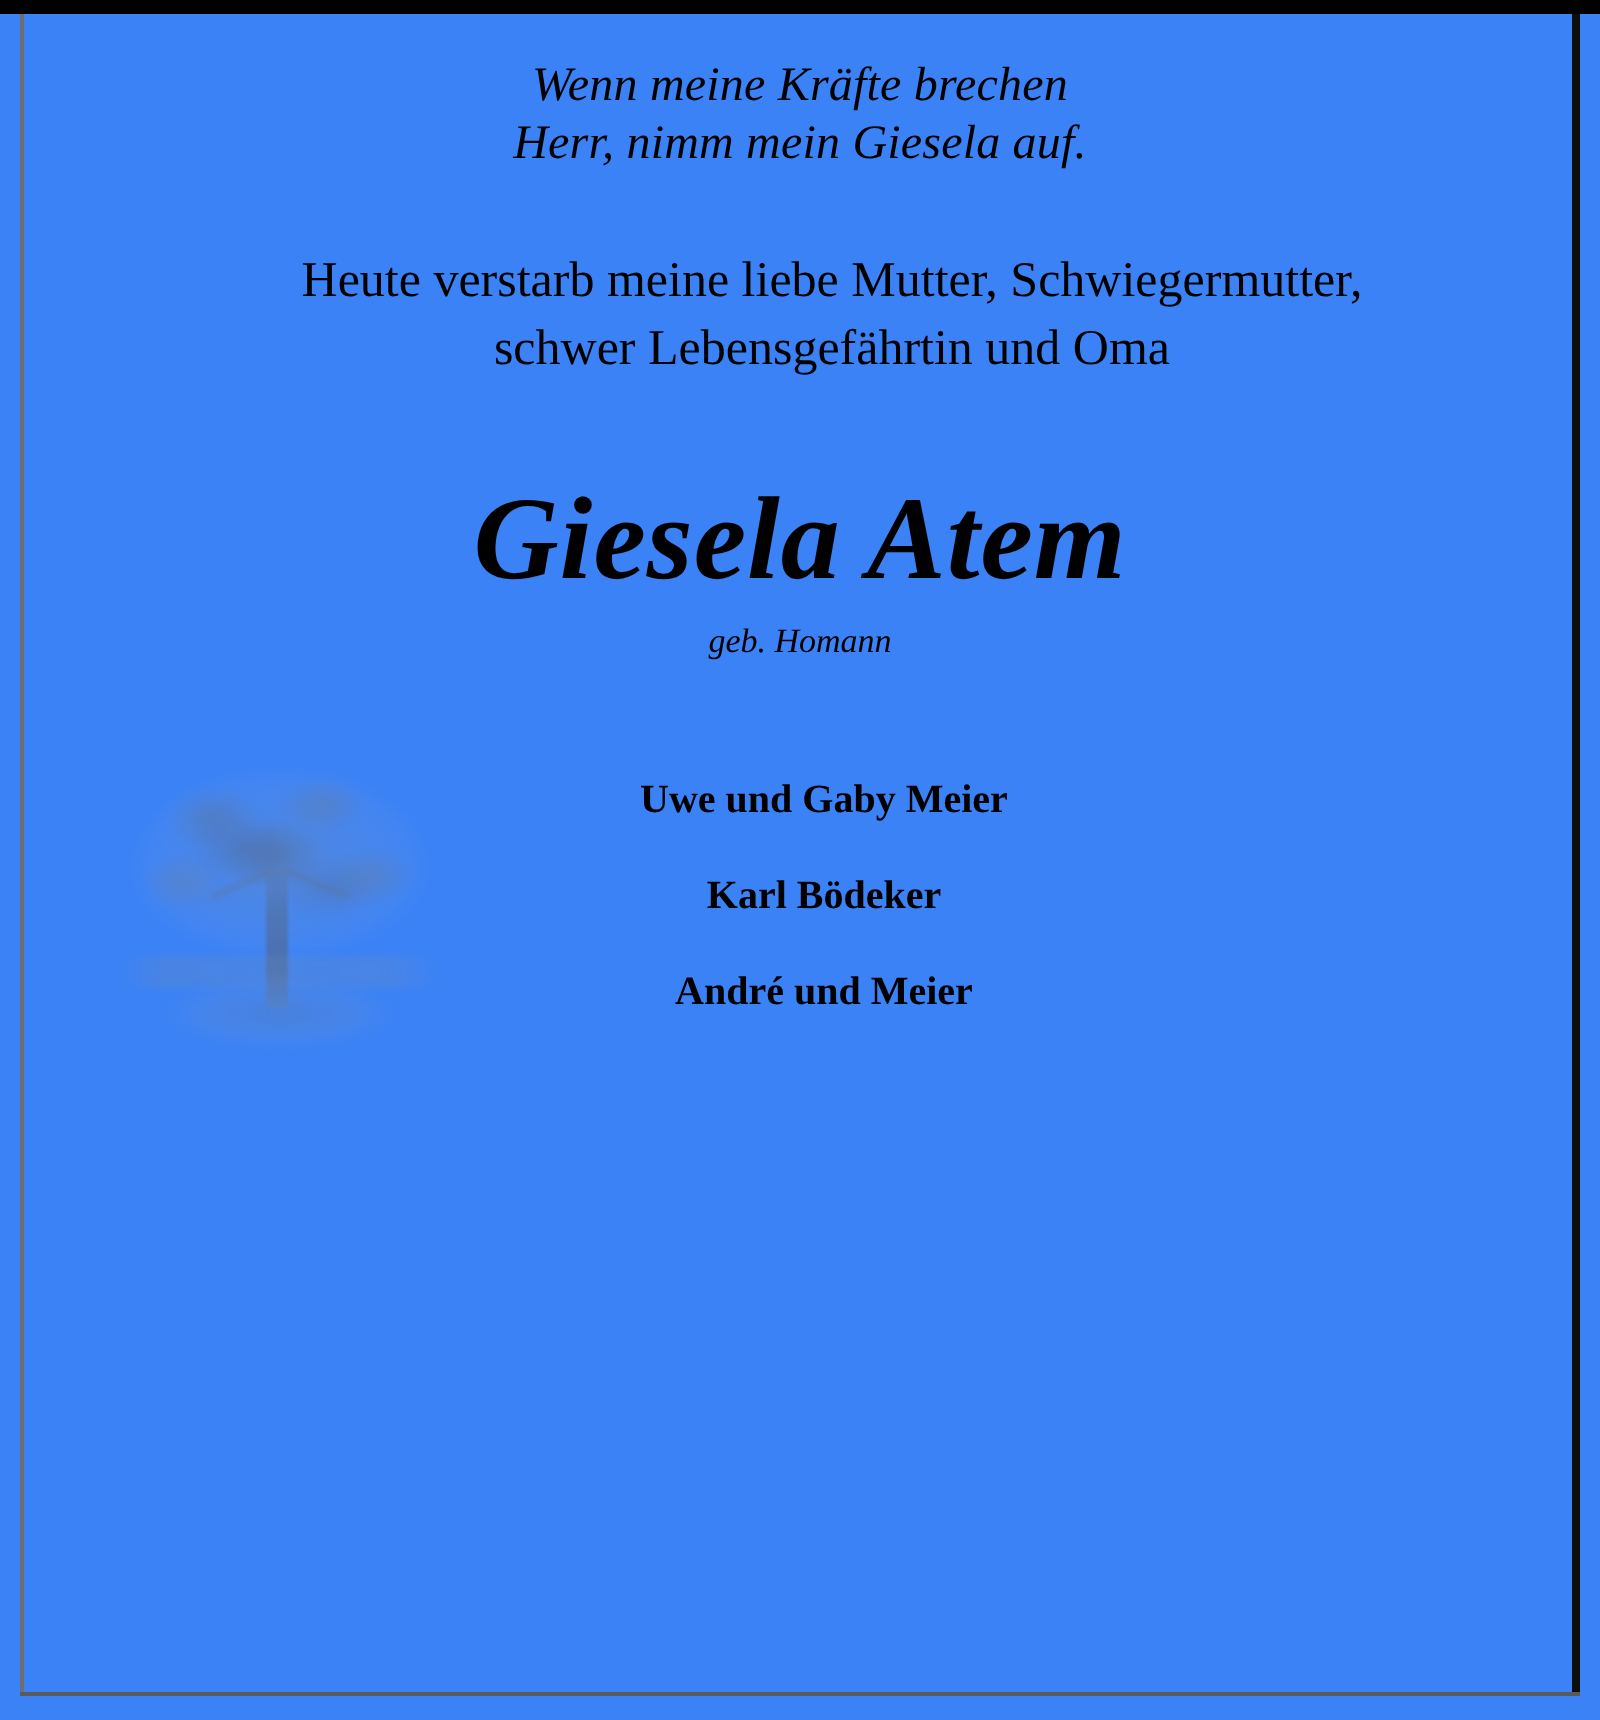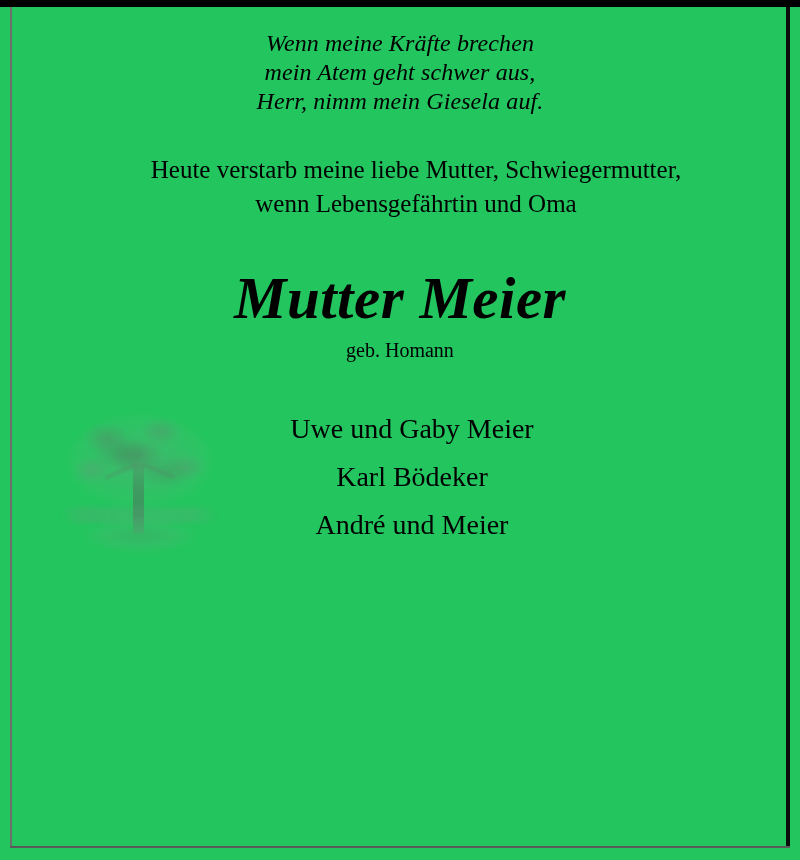--- a/index.html
+++ b/index.html
@@ -20,7 +20,7 @@
     width: 800px;
     height: 860px;
     box-sizing: border-box;
-    background: #22c55e;
+    background: #3b82f6;
     overflow: hidden;
   }
 

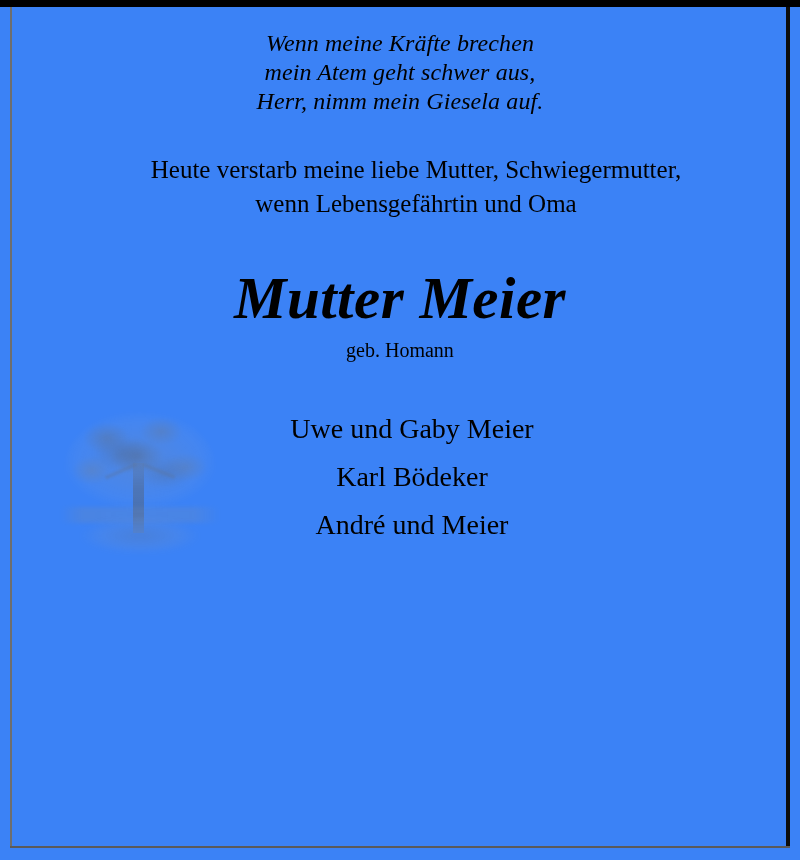--- a/index.html
+++ b/index.html
@@ -218,7 +218,6 @@
 
     <div class="verse">
       <span class="verse-line">Wenn meine Kräfte brechen</span>
-      <span class="verse-line">mein Atem geht schwer aus,</span>
       <span class="verse-line">Herr, nimm mein Giesela auf.</span>
     </div>
 

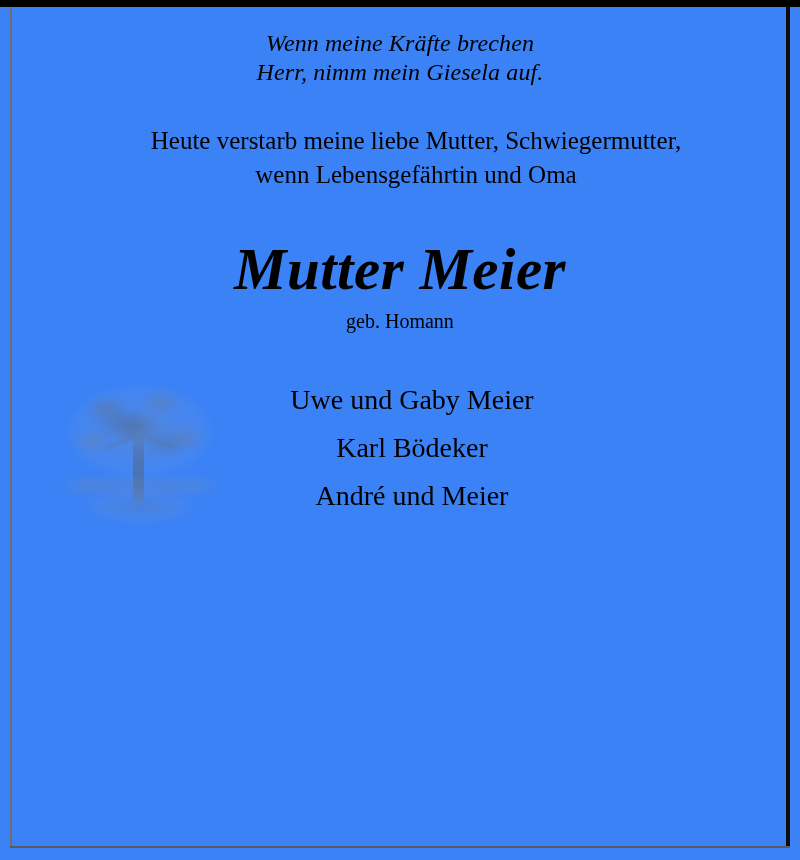--- a/index.html
+++ b/index.html
@@ -223,7 +223,7 @@
 
     <div class="intro">
       <span class="intro-line">Heute verstarb meine liebe Mutter, Schwiegermutter,</span>
-      <span class="intro-line">wenn Lebensgefährtin und Oma</span>
+      <span class="intro-line">schwer Lebensgefährtin und Oma</span>
     </div>
 
     <div class="name">Mutter Meier</div>

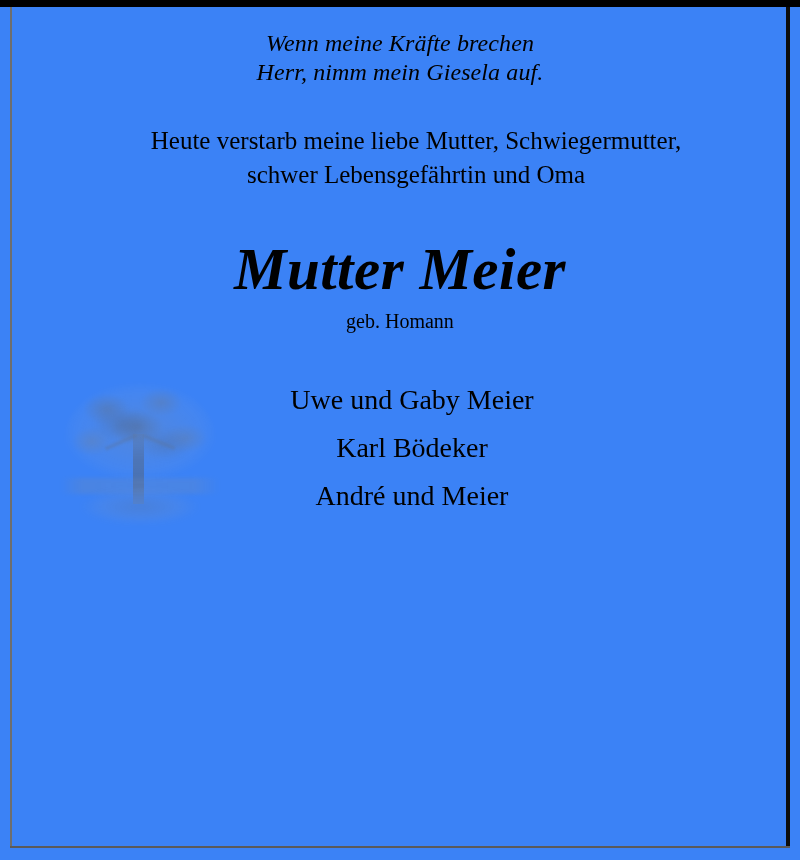--- a/index.html
+++ b/index.html
@@ -226,7 +226,7 @@
       <span class="intro-line">schwer Lebensgefährtin und Oma</span>
     </div>
 
-    <div class="name">Mutter Meier</div>
+    <div class="name">Giesela Atem</div>
     <div class="maiden">geb. Homann</div>
 
 

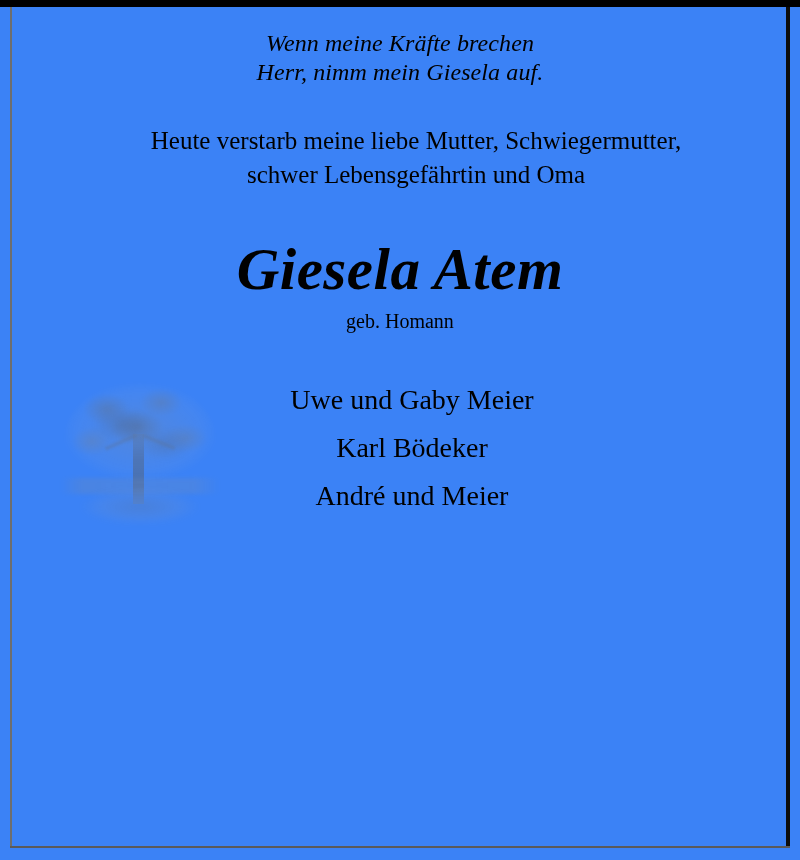--- a/index.html
+++ b/index.html
@@ -94,9 +94,10 @@
   }
   .maiden {
     margin-top: 6px;
-    font-size: 20px;
+    font-size: 17px;
     line-height: 30px;
     white-space: pre;
+    font-style: italic;
   }
   .dates {
     margin-top: 16px;

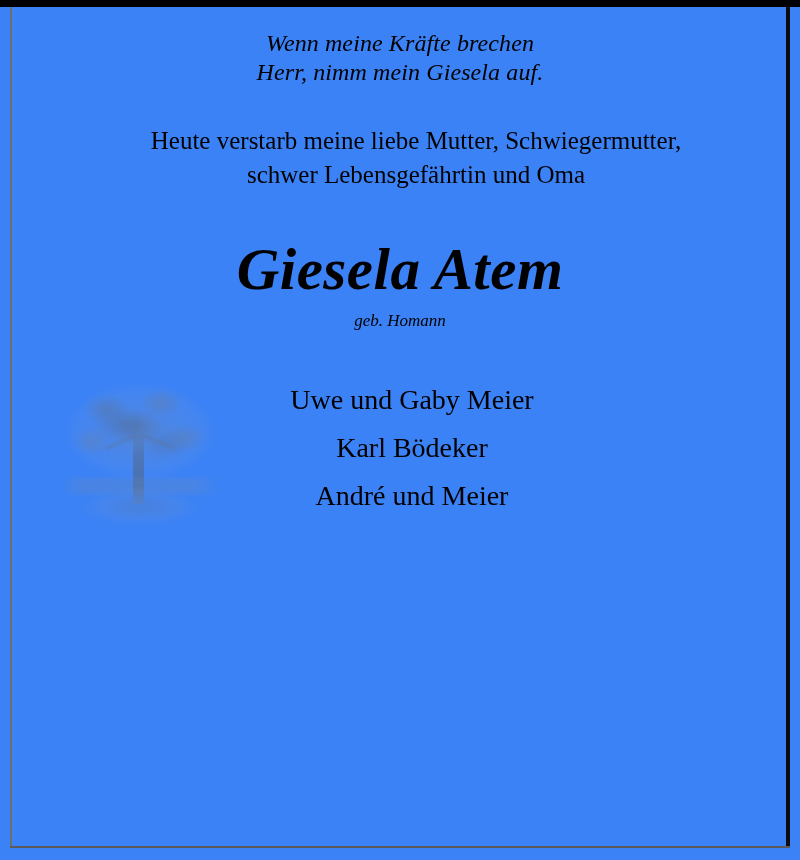--- a/index.html
+++ b/index.html
@@ -118,8 +118,9 @@
     position: absolute;
     top: 0; left: 150px;
     width: 500px;
-    font-size: 28px;
+    font-size: 20px;
     line-height: 48px;
+    font-weight: bold;
   }
   .survivor-line { display: block; white-space: pre; }
 

